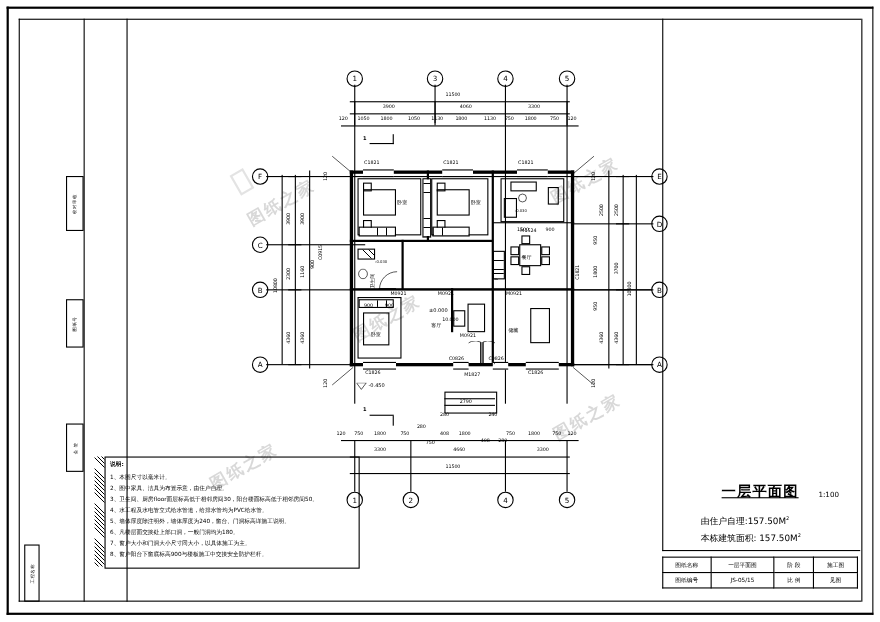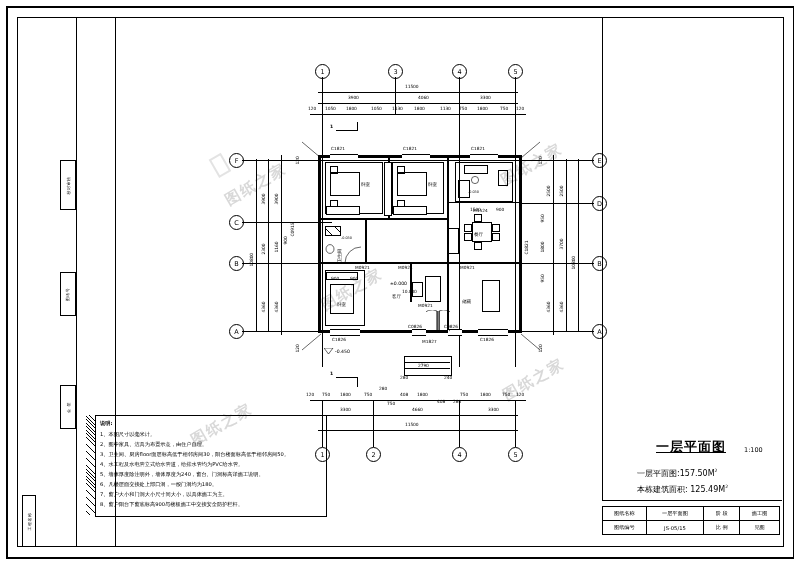--- a/index.html
+++ b/index.html
@@ -372,7 +372,7 @@
   <div class="title-scale" style="left:744px;top:446px;">1:100</div>
 
   <div class="area" style="left:637px;top:468px;">
-    <span>一层平面图:157.50M</span><span class="sup">2</span>
+    <span>由住户自理:157.50M</span><span class="sup">2</span>
   </div>
   <div class="area" style="left:637px;top:484px;">
     <span>本栋建筑面积: 125.49M</span><span class="sup">2</span>

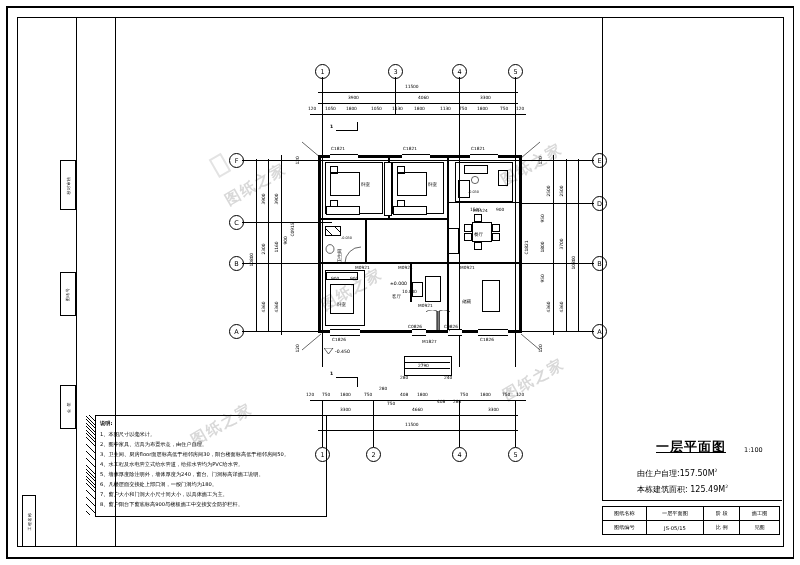--- a/index.html
+++ b/index.html
@@ -375,7 +375,7 @@
     <span>由住户自理:157.50M</span><span class="sup">2</span>
   </div>
   <div class="area" style="left:637px;top:484px;">
-    <span>本栋建筑面积: 125.49M</span><span class="sup">2</span>
+    <span>本栋建筑面积: 157.50M</span><span class="sup">2</span>
   </div>
 
   <table class="tb" style="left:602px;top:506px;width:178px;">

